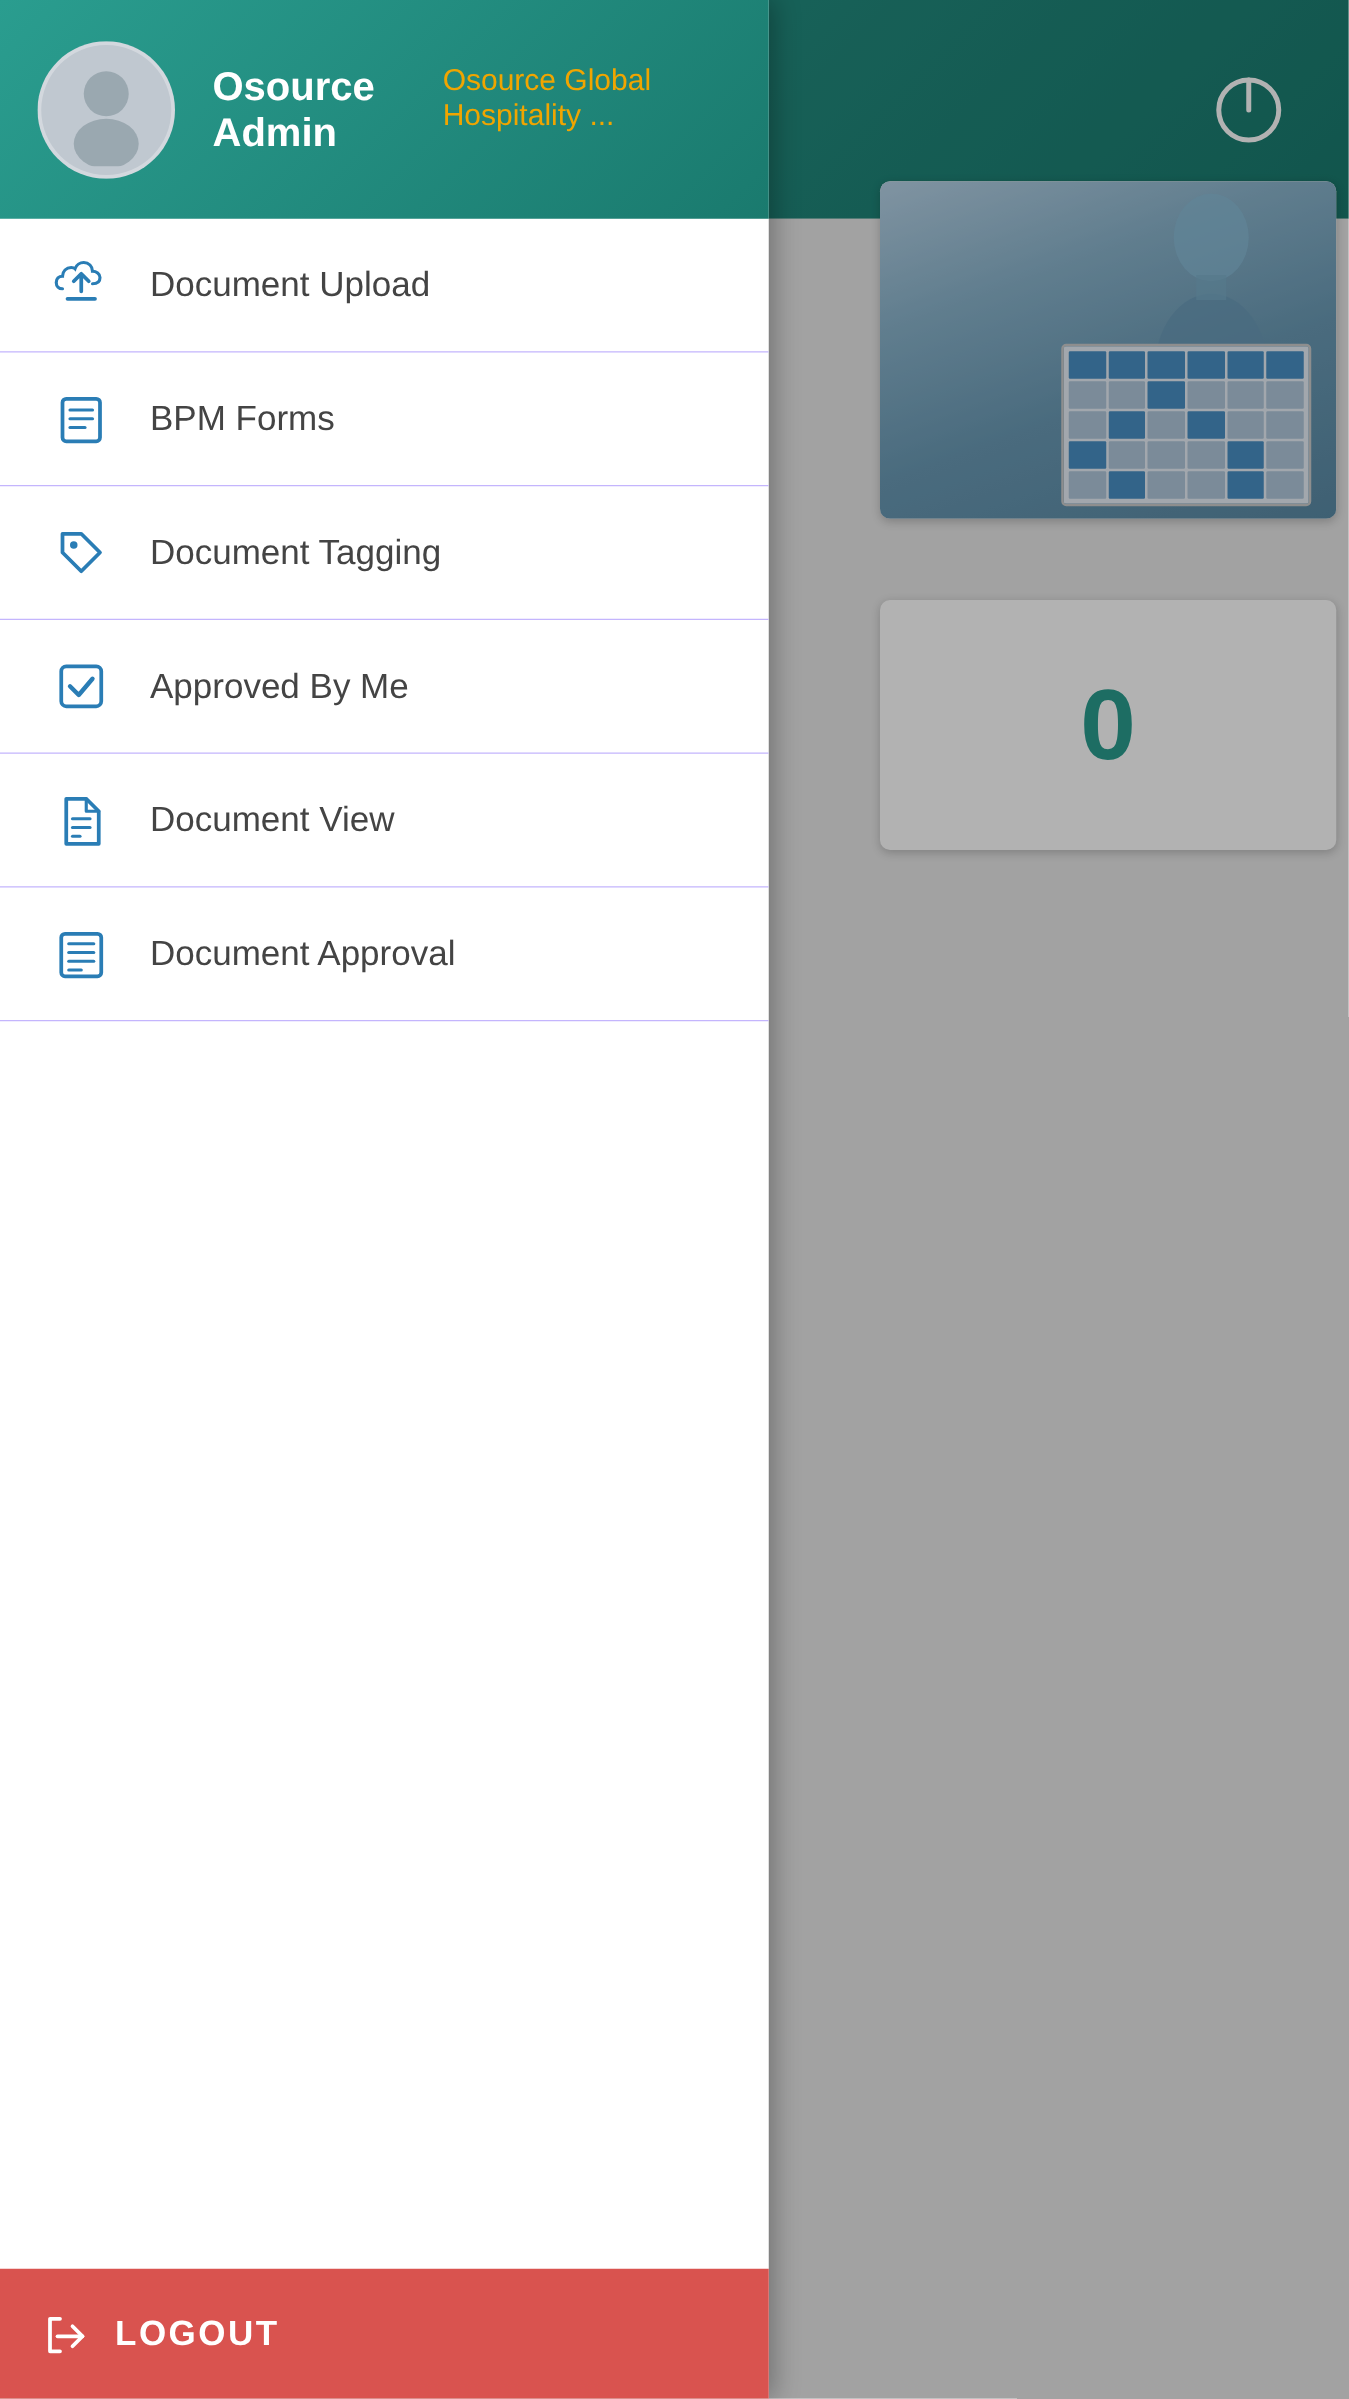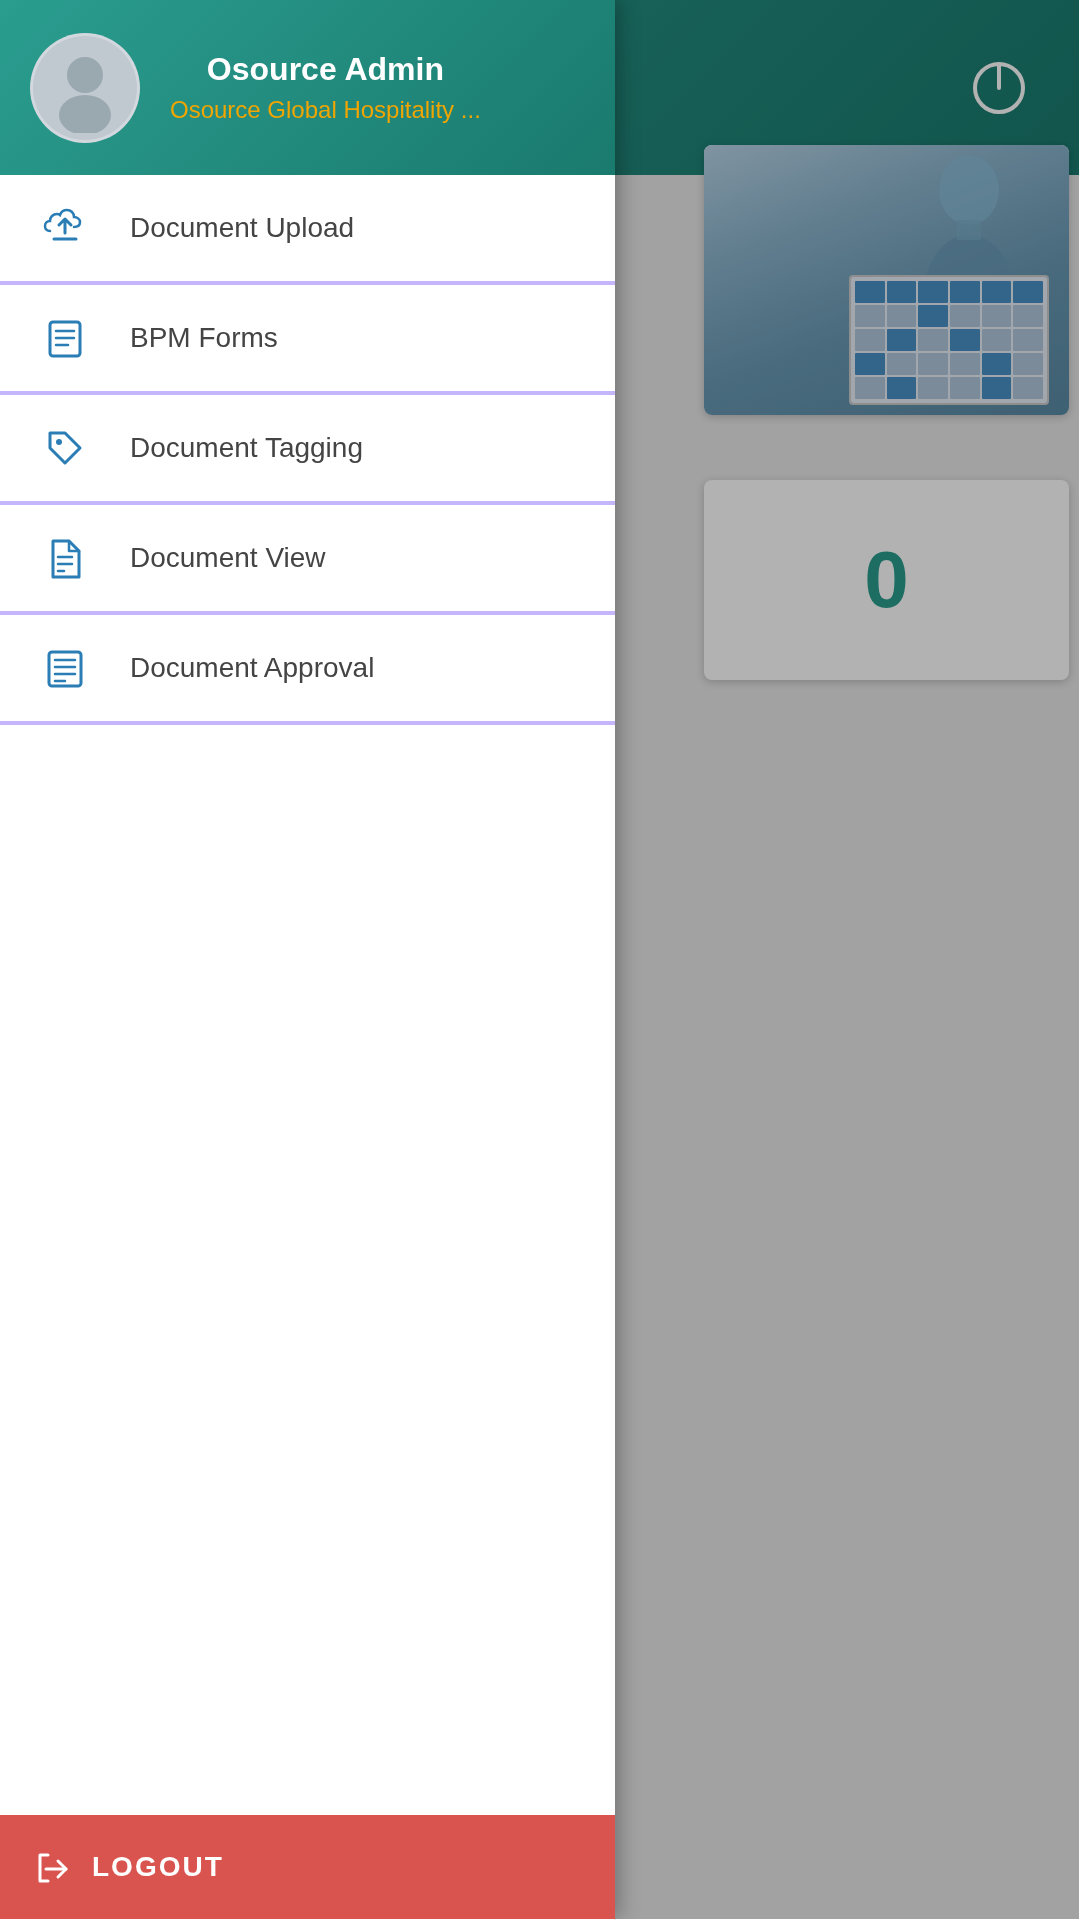--- a/index.html
+++ b/index.html
@@ -201,9 +201,8 @@
 
     .drawer-header-text {
       display: flex;
-      flex-direction: column;
+      flex-direction: row;
       gap: 8px;
-      align-items: center;
     }
 
     .drawer-username {

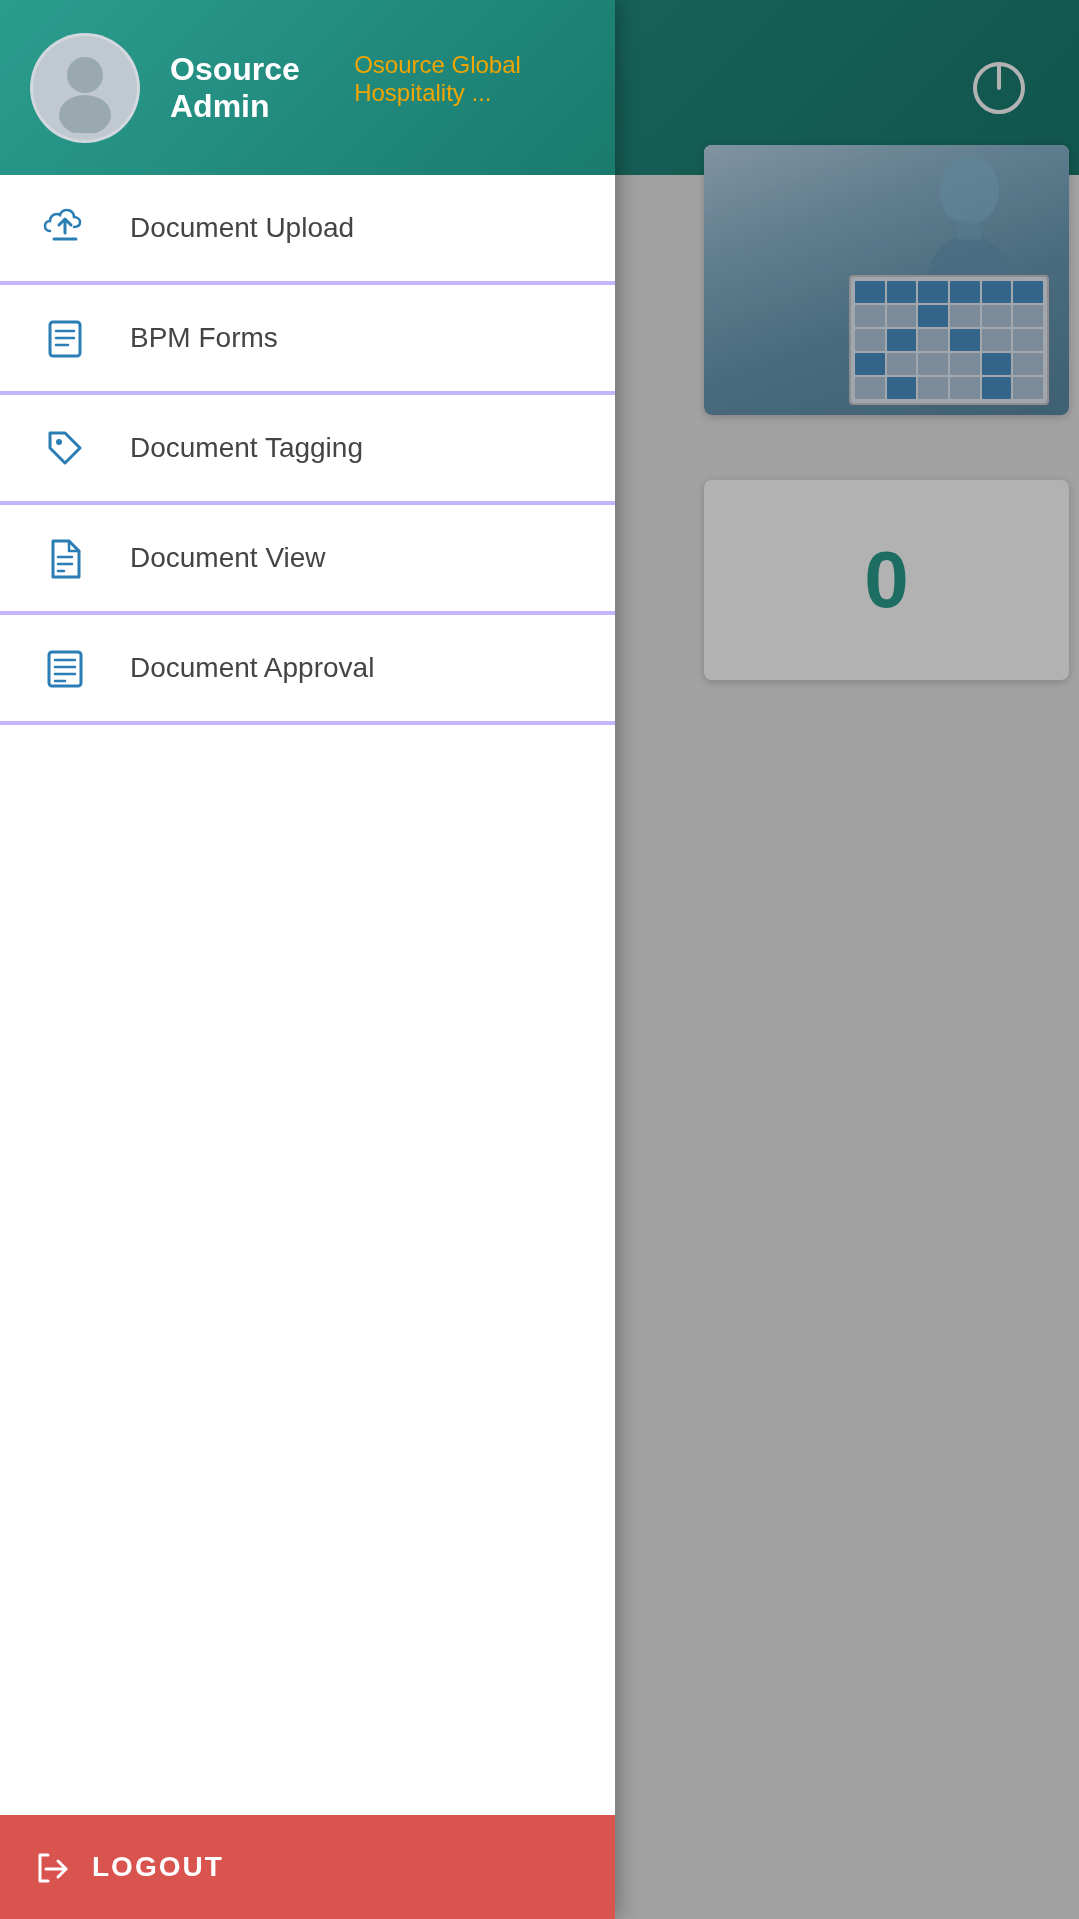--- a/index.html
+++ b/index.html
@@ -227,9 +227,9 @@
     .menu-item {
       display: flex;
       align-items: center;
-      gap: 40px;
+      gap: 30px;
       padding: 28px 40px;
-      border-bottom: 4px solid #c4b5fd;
+      border-bottom: 1px solid #c4b5fd;
       cursor: pointer;
       transition: background 0.2s;
     }

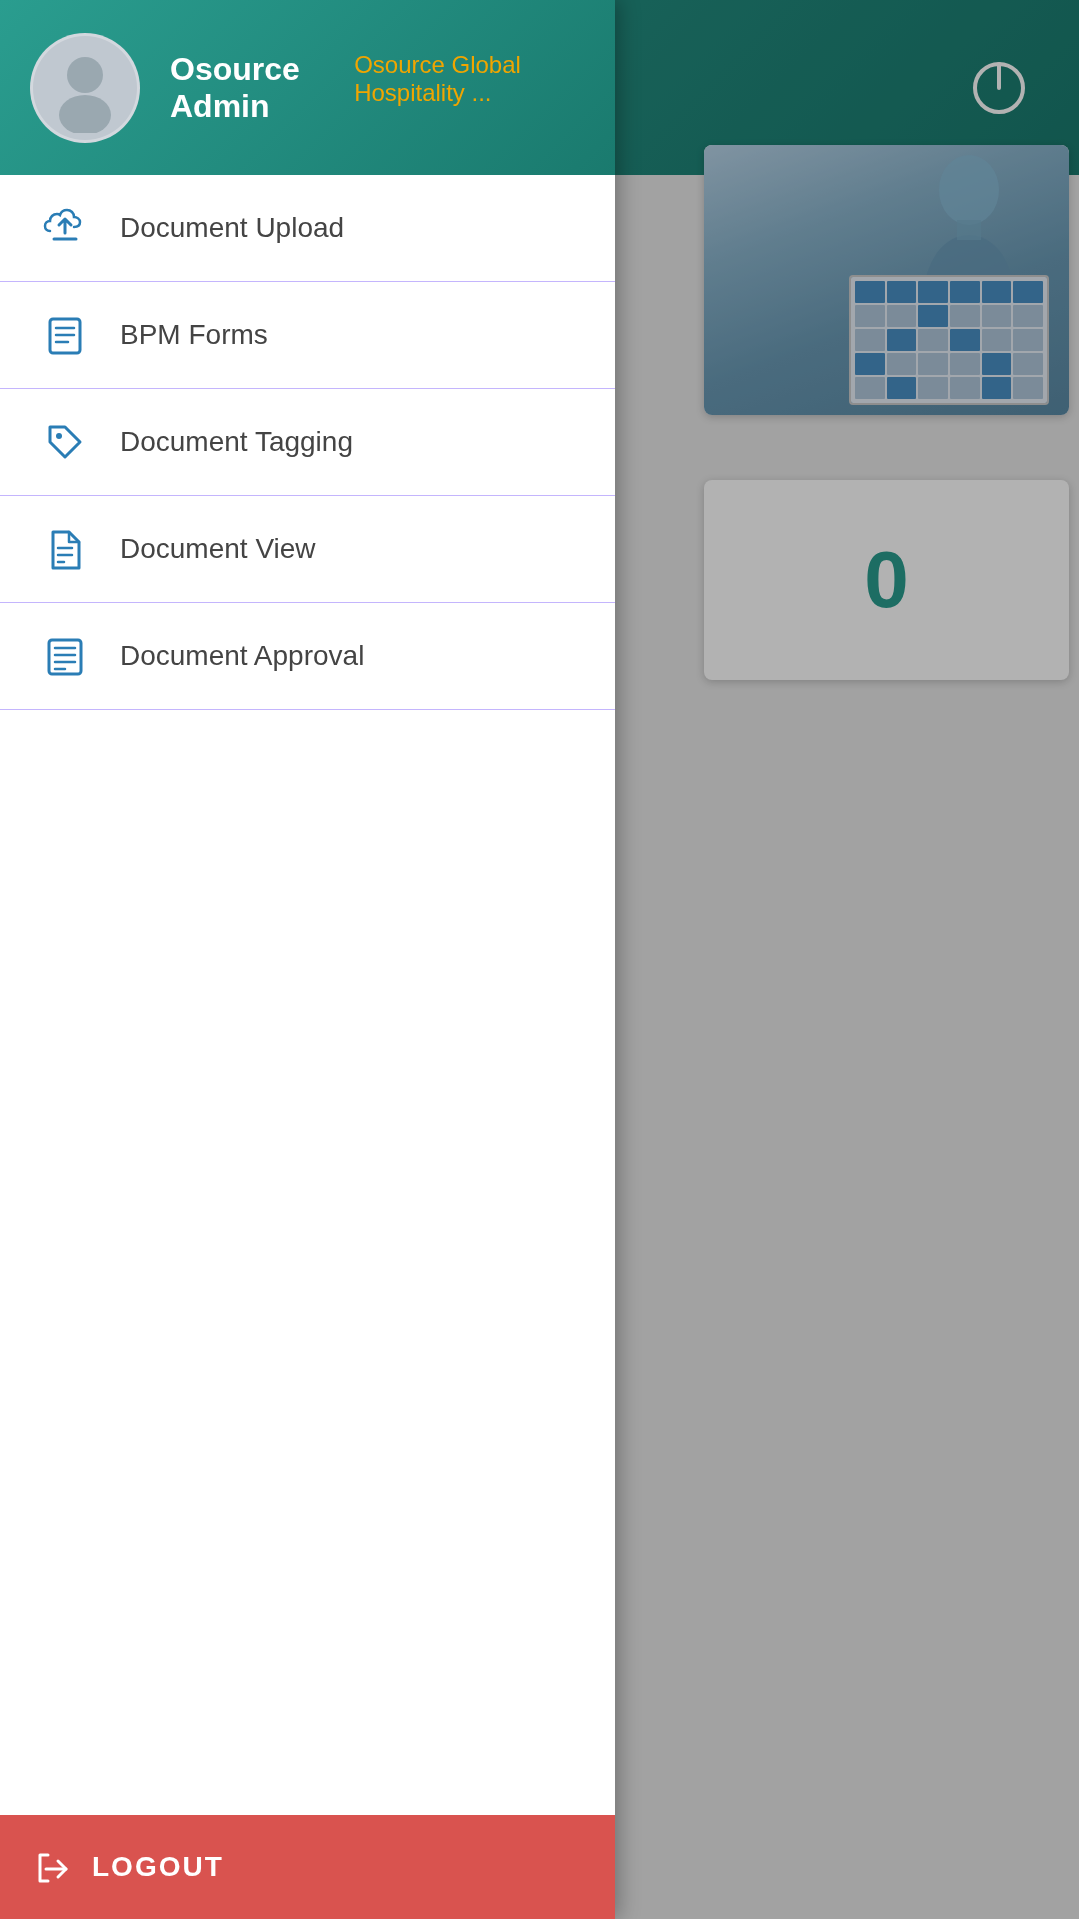--- a/index.html
+++ b/index.html
@@ -408,6 +408,15 @@
       <span class="menu-label">Document Tagging</span>
     </div>
 
+    <div class="menu-item">
+      <span class="menu-icon">
+        <svg viewBox="0 0 46 46" fill="none" xmlns="http://www.w3.org/2000/svg">
+          <rect x="7" y="7" width="32" height="32" rx="4" stroke="#2a7db5" stroke-width="3" fill="none"></rect>
+          <path d="M14 23l7 7 11-13" stroke="#2a7db5" stroke-width="3.5" stroke-linecap="round" stroke-linejoin="round"></path>
+        </svg>
+      </span>
+      <span class="menu-label">Approved By Me</span>
+    </div>
 
     <div class="menu-item">
       <span class="menu-icon">

